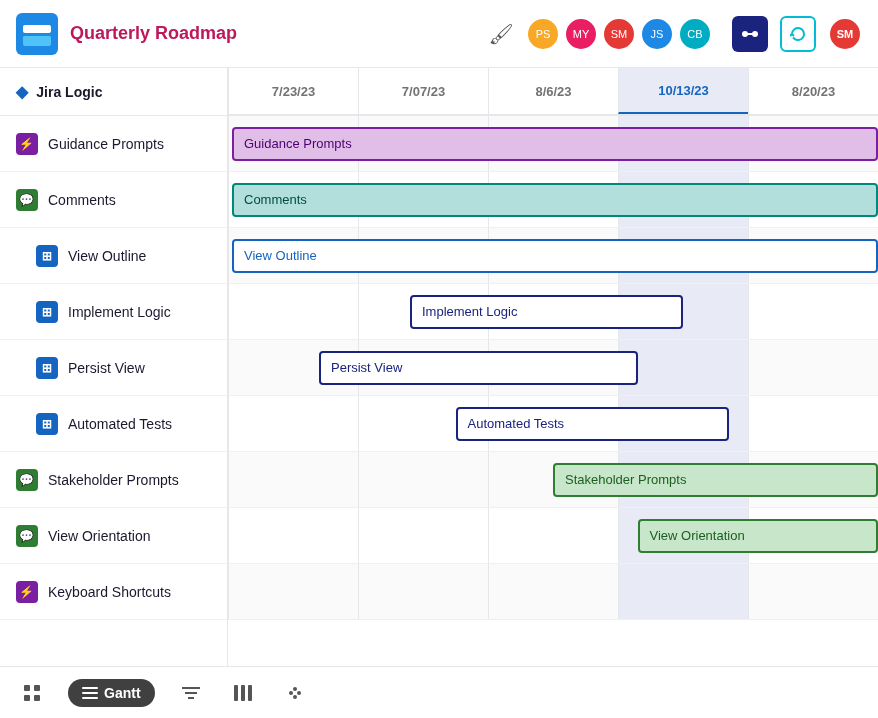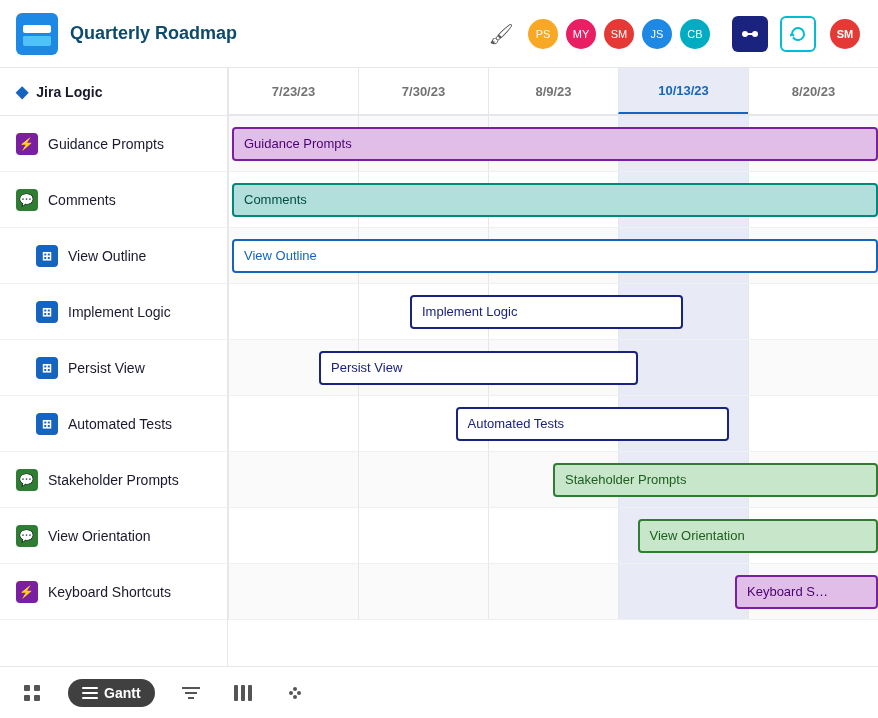--- a/index.html
+++ b/index.html
@@ -19,7 +19,7 @@
       content: ''; display: block; width: 28px; height: 10px; background: #4fc3f7;
       border-radius: 2px; position: absolute; margin-top: 14px;
     }
-    .app-title { font-size: 18px; font-weight: 700; color: #0c4a6e; flex: 1; }
+    .app-title { font-size: 18px; font-weight: 700; color: #be185d; flex: 1; }
     .avatar-group { display: flex; align-items: center; gap: 4px; margin-right: 8px; }
     .avatar {
       width: 34px; height: 34px; border-radius: 50%; display: flex;

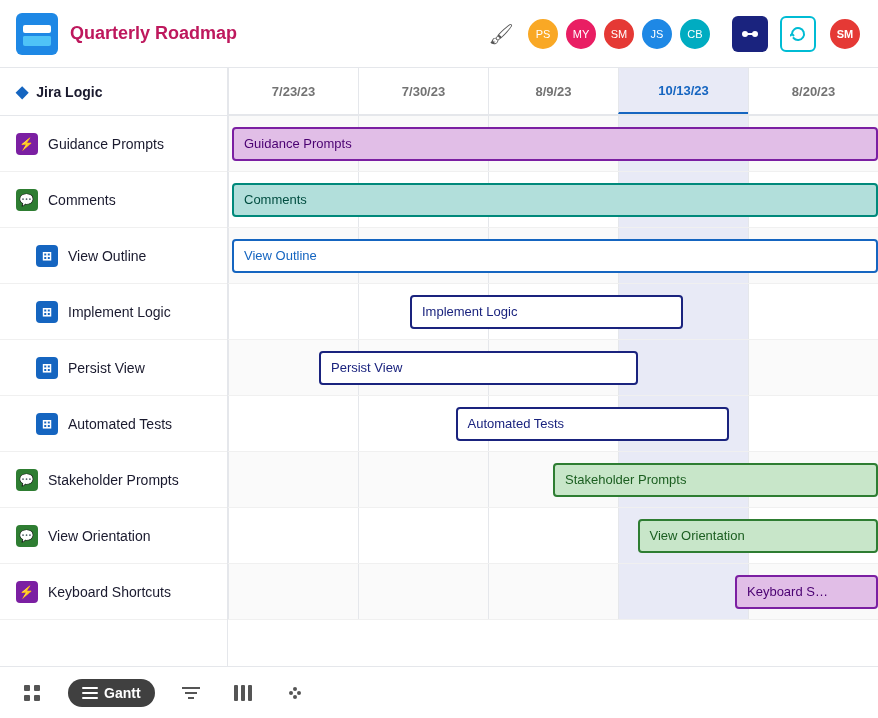--- a/index.html
+++ b/index.html
@@ -212,7 +212,7 @@
 
     <div class="gantt-header">
       <div class="gantt-col-header">7/23/23</div>
-      <div class="gantt-col-header">7/30/23</div>
+      <div class="gantt-col-header">7/07/23</div>
       <div class="gantt-col-header">8/9/23</div>
       <div class="gantt-col-header active">10/13/23</div>
       <div class="gantt-col-header">8/20/23</div>

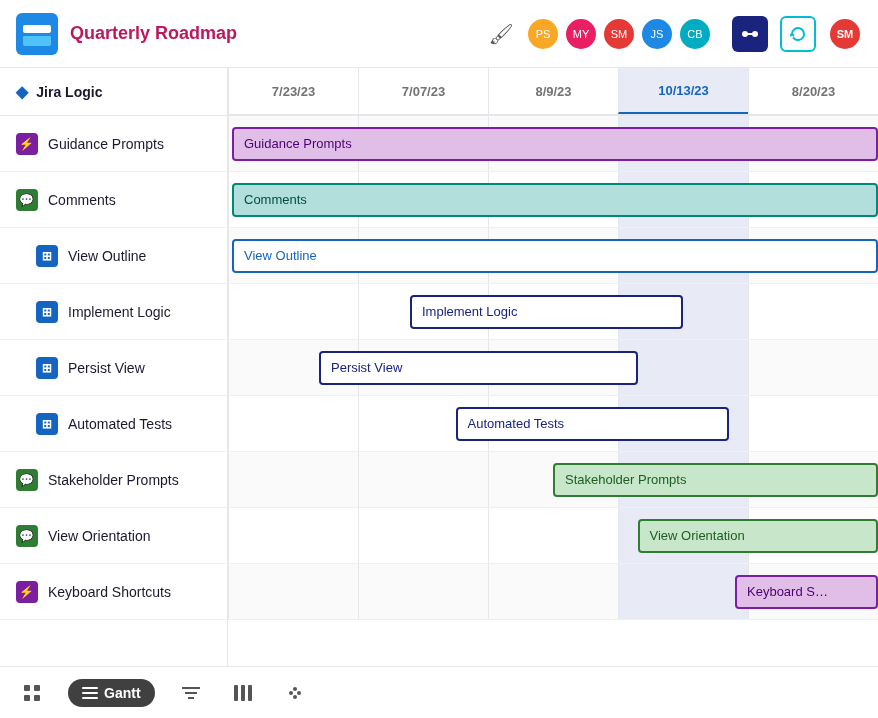--- a/index.html
+++ b/index.html
@@ -213,7 +213,7 @@
     <div class="gantt-header">
       <div class="gantt-col-header">7/23/23</div>
       <div class="gantt-col-header">7/07/23</div>
-      <div class="gantt-col-header">8/9/23</div>
+      <div class="gantt-col-header">8/6/23</div>
       <div class="gantt-col-header active">10/13/23</div>
       <div class="gantt-col-header">8/20/23</div>
     </div>

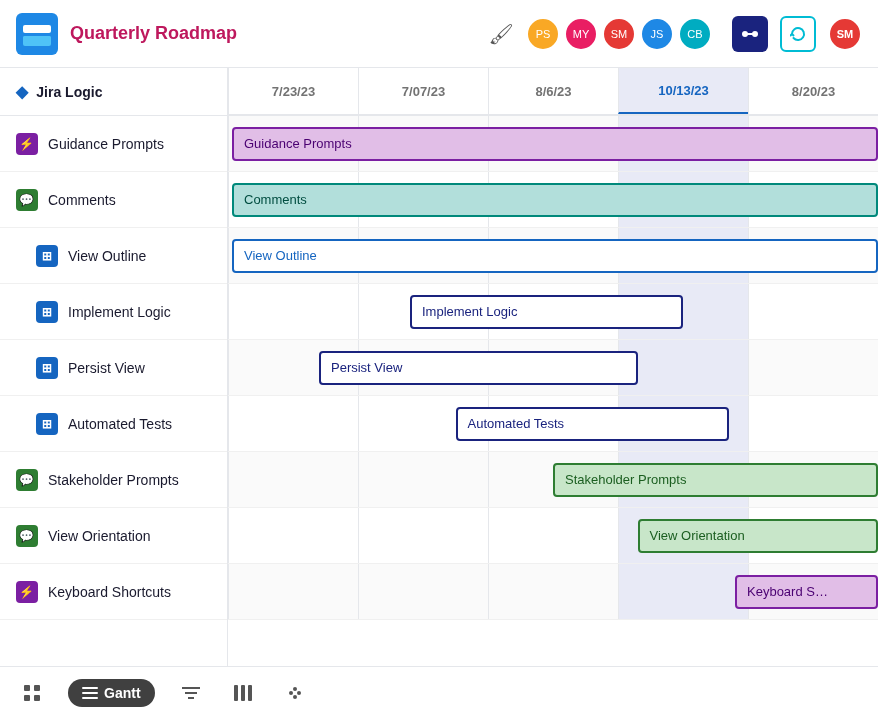--- a/index.html
+++ b/index.html
@@ -314,9 +314,6 @@
         <div class="gantt-cell"></div>
         <div class="gantt-cell highlighted"></div>
         <div class="gantt-cell"></div>
-        <div class="bar-container" style="left:78%; right:0; top:50%; transform:translateY(-50%);">
-          <div class="bar bar-purple" style="width:100%; overflow:hidden;">Keyboard S…</div>
-        </div>
       </div>
 
     </div>

